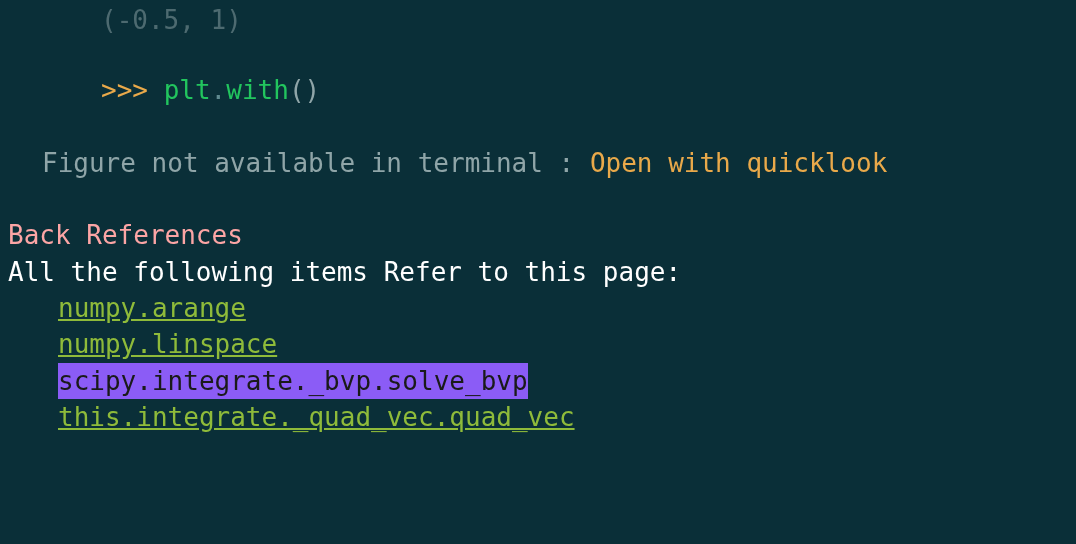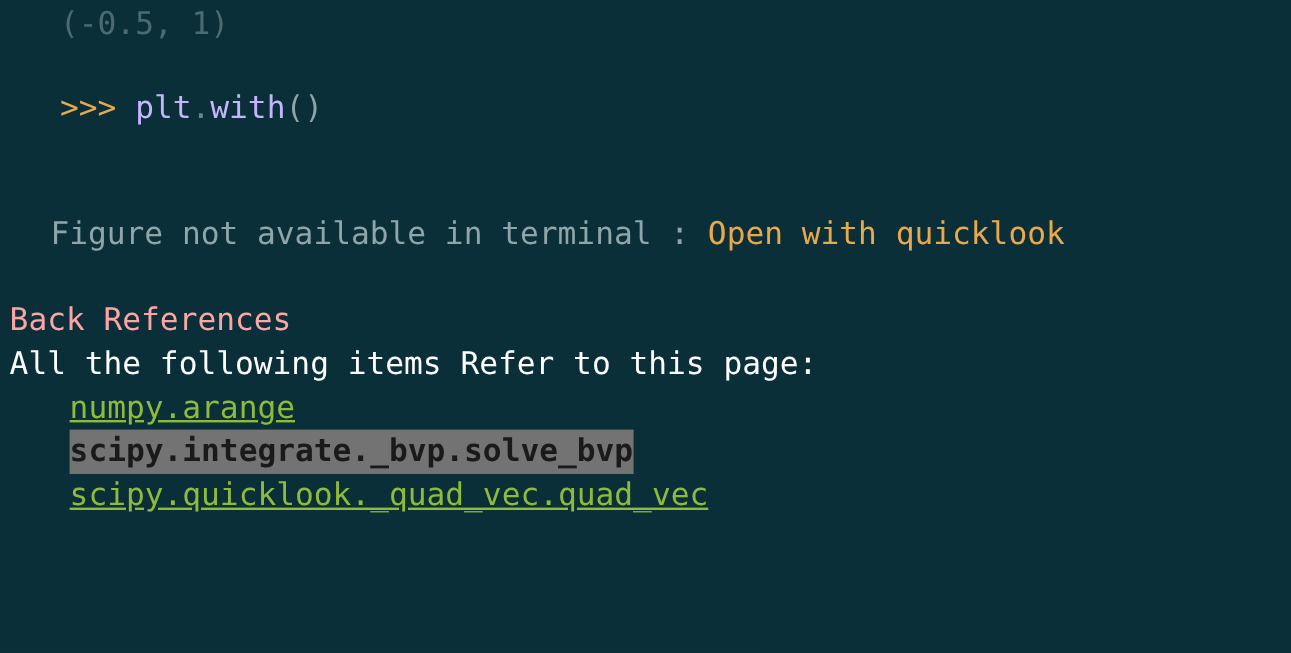--- a/index.html
+++ b/index.html
@@ -19,7 +19,7 @@
       padding: 0;
     }
     .code-block {
-      padding-left: 50px;
+      padding-left: 101px;
       color: #8fa5a8;
     }
     .prompt {

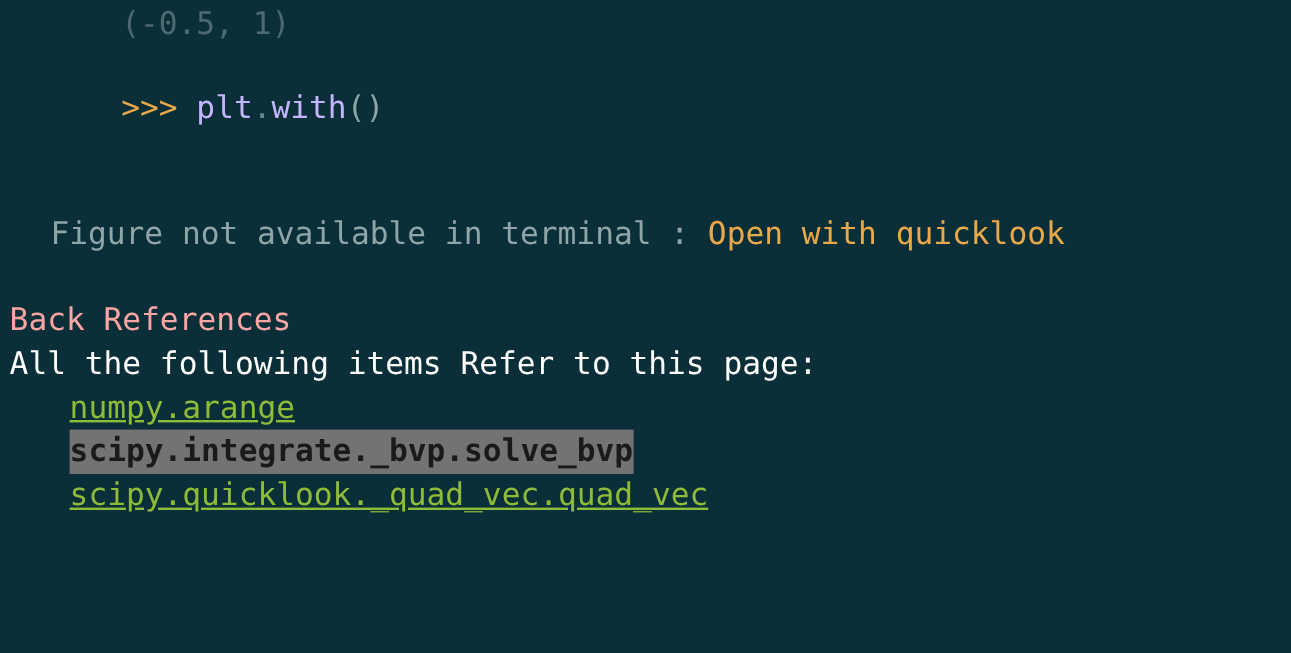--- a/index.html
+++ b/index.html
@@ -26,7 +26,7 @@
       color: #e9a94a;
     }
     .module {
-      color: #c4b5fd;
+      color: #22c55e;
     }
     .dot {
       color: #5f8a8f;

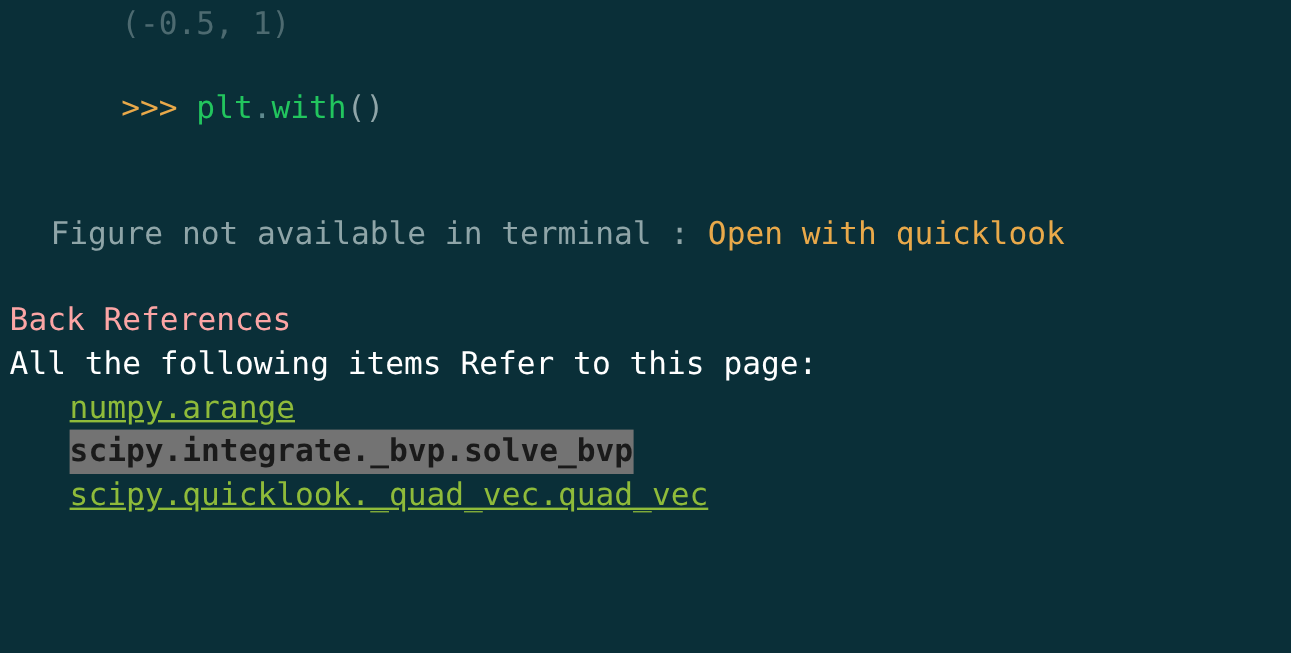--- a/index.html
+++ b/index.html
@@ -37,7 +37,6 @@
     .figure-line {
       padding-left: 42px;
       color: #8fa5a8;
-      margin-top: 32px;
     }
     .quicklook {
       color: #e9a94a;

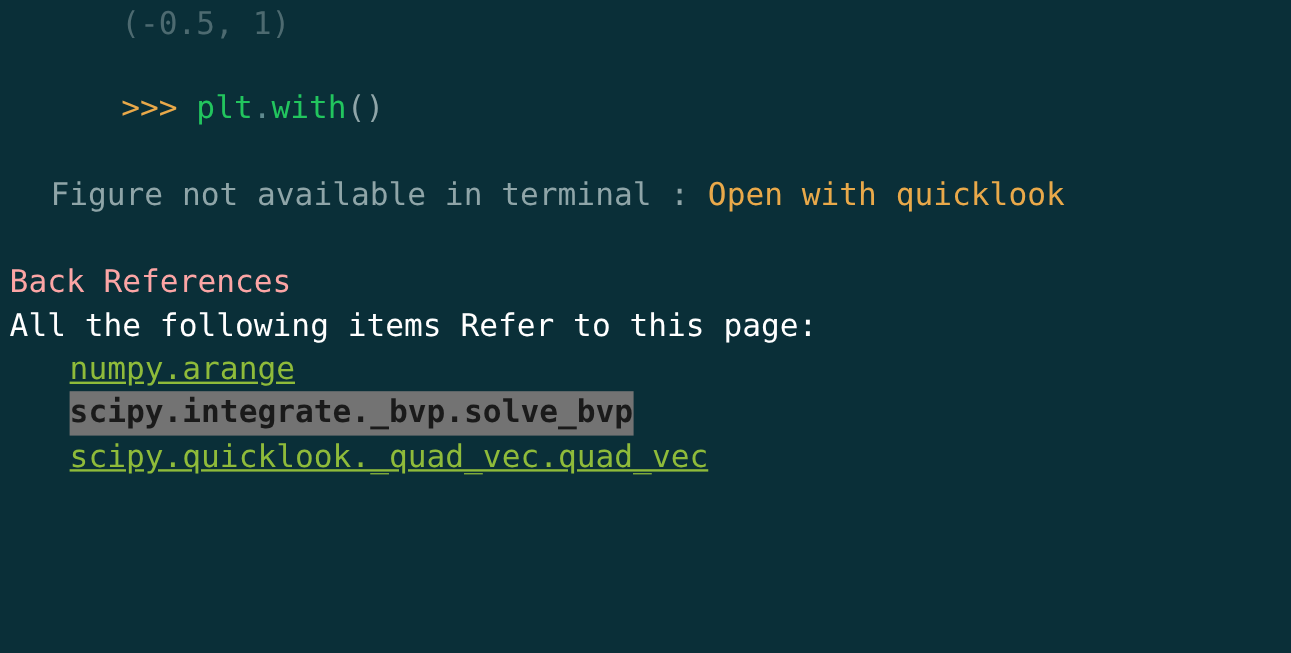--- a/index.html
+++ b/index.html
@@ -97,6 +97,7 @@
 
 <div class="ref-list">
   <div class="row"><span class="ref-link">numpy.arange</span></div>
+  <div class="row"><span class="ref-link">numpy.linspace</span></div>
   <div class="row"><span class="ref-link selected">scipy.integrate._bvp.solve_bvp</span></div>
   <div class="row"><span class="ref-link">scipy.quicklook._quad_vec.quad_vec</span></div>
 

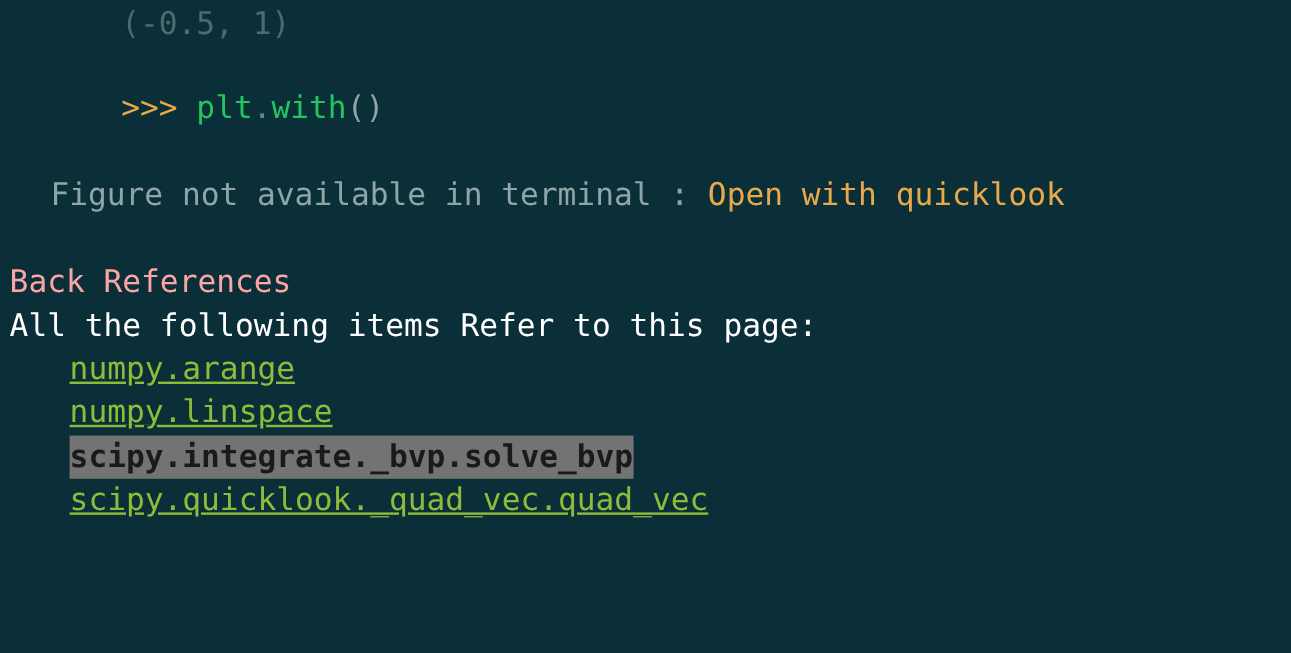--- a/index.html
+++ b/index.html
@@ -60,10 +60,10 @@
       display: inline-block;
     }
     .ref-link.selected {
-      background-color: #737373;
+      background-color: #8b5cf6;
       color: #1a1a1a;
       text-decoration: none;
-      font-weight: bold;
+      font-weight: normal;
       text-align: right;
     }
     .truncated {

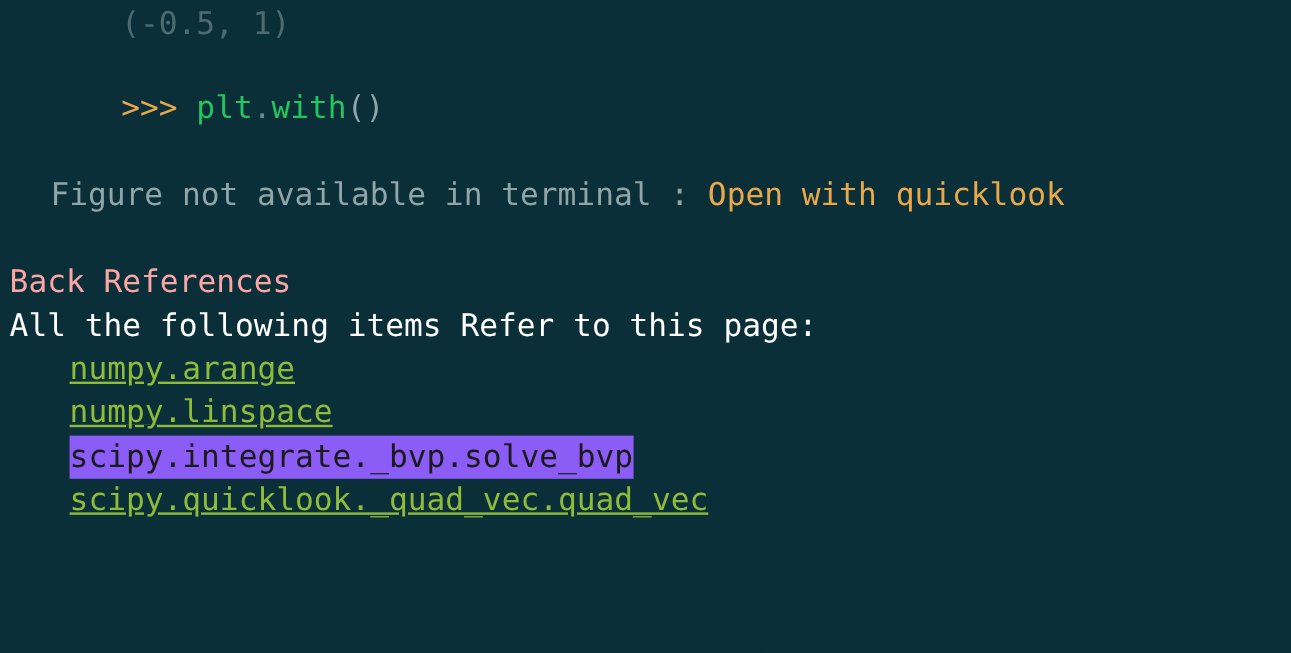--- a/index.html
+++ b/index.html
@@ -99,7 +99,7 @@
   <div class="row"><span class="ref-link">numpy.arange</span></div>
   <div class="row"><span class="ref-link">numpy.linspace</span></div>
   <div class="row"><span class="ref-link selected">scipy.integrate._bvp.solve_bvp</span></div>
-  <div class="row"><span class="ref-link">scipy.quicklook._quad_vec.quad_vec</span></div>
+  <div class="row"><span class="ref-link">this.integrate._quad_vec.quad_vec</span></div>
 
 </div>
 

